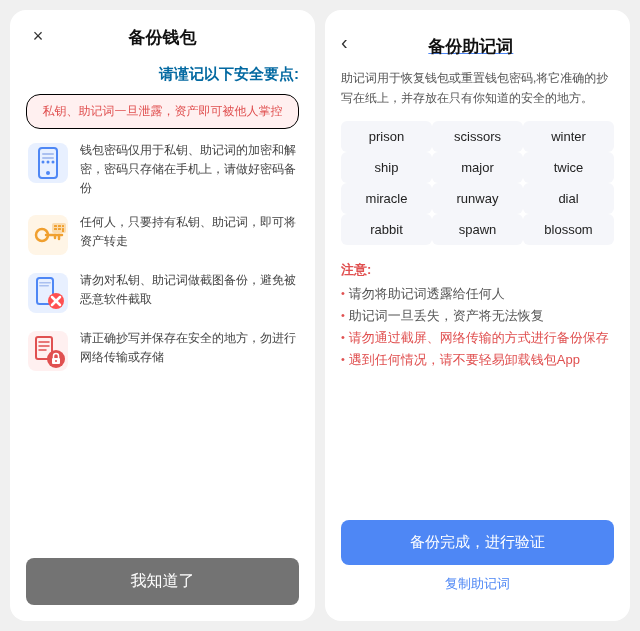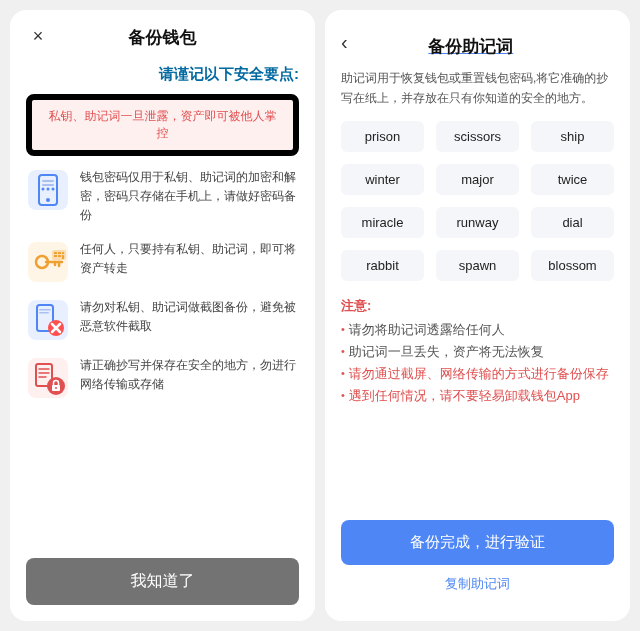--- a/index.html
+++ b/index.html
@@ -66,8 +66,8 @@
     }
     .warning-bar {
       background: #fff0f0;
-      border: 6px solid #000000;
-      border-radius: 8px;
+      border: 1px solid #000000;
+      border-radius: 14px;
       margin: 0 16px 12px;
       padding: 8px 12px;
       font-size: 12px;

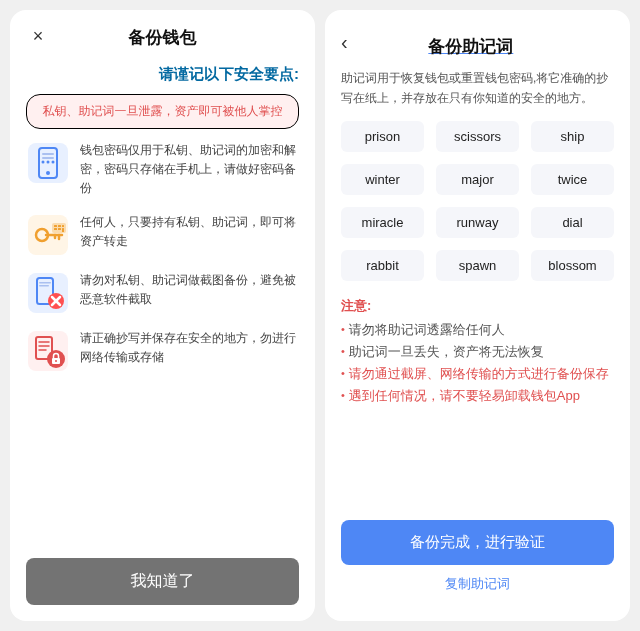--- a/index.html
+++ b/index.html
@@ -157,7 +157,7 @@
     .mnemonic-grid {
       display: grid;
       grid-template-columns: repeat(3, 1fr);
-      gap: 12px;
+      gap: 0;
       padding: 0 16px 12px;
     }
     .mnemonic-word {

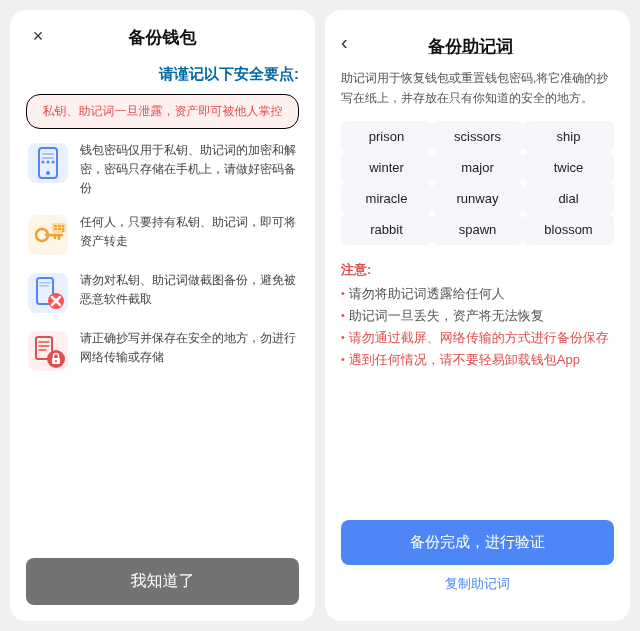--- a/index.html
+++ b/index.html
@@ -328,8 +328,8 @@
     <div class="mnemonic-grid">
     <div class="mnemonic-word">prison</div>
         <div class="mnemonic-word">scissors</div>
+        <div class="mnemonic-word">winter</div>
         <div class="mnemonic-word">ship</div>
-        <div class="mnemonic-word">winter</div>
         <div class="mnemonic-word">major</div>
         <div class="mnemonic-word">twice</div>
         <div class="mnemonic-word">miracle</div>

